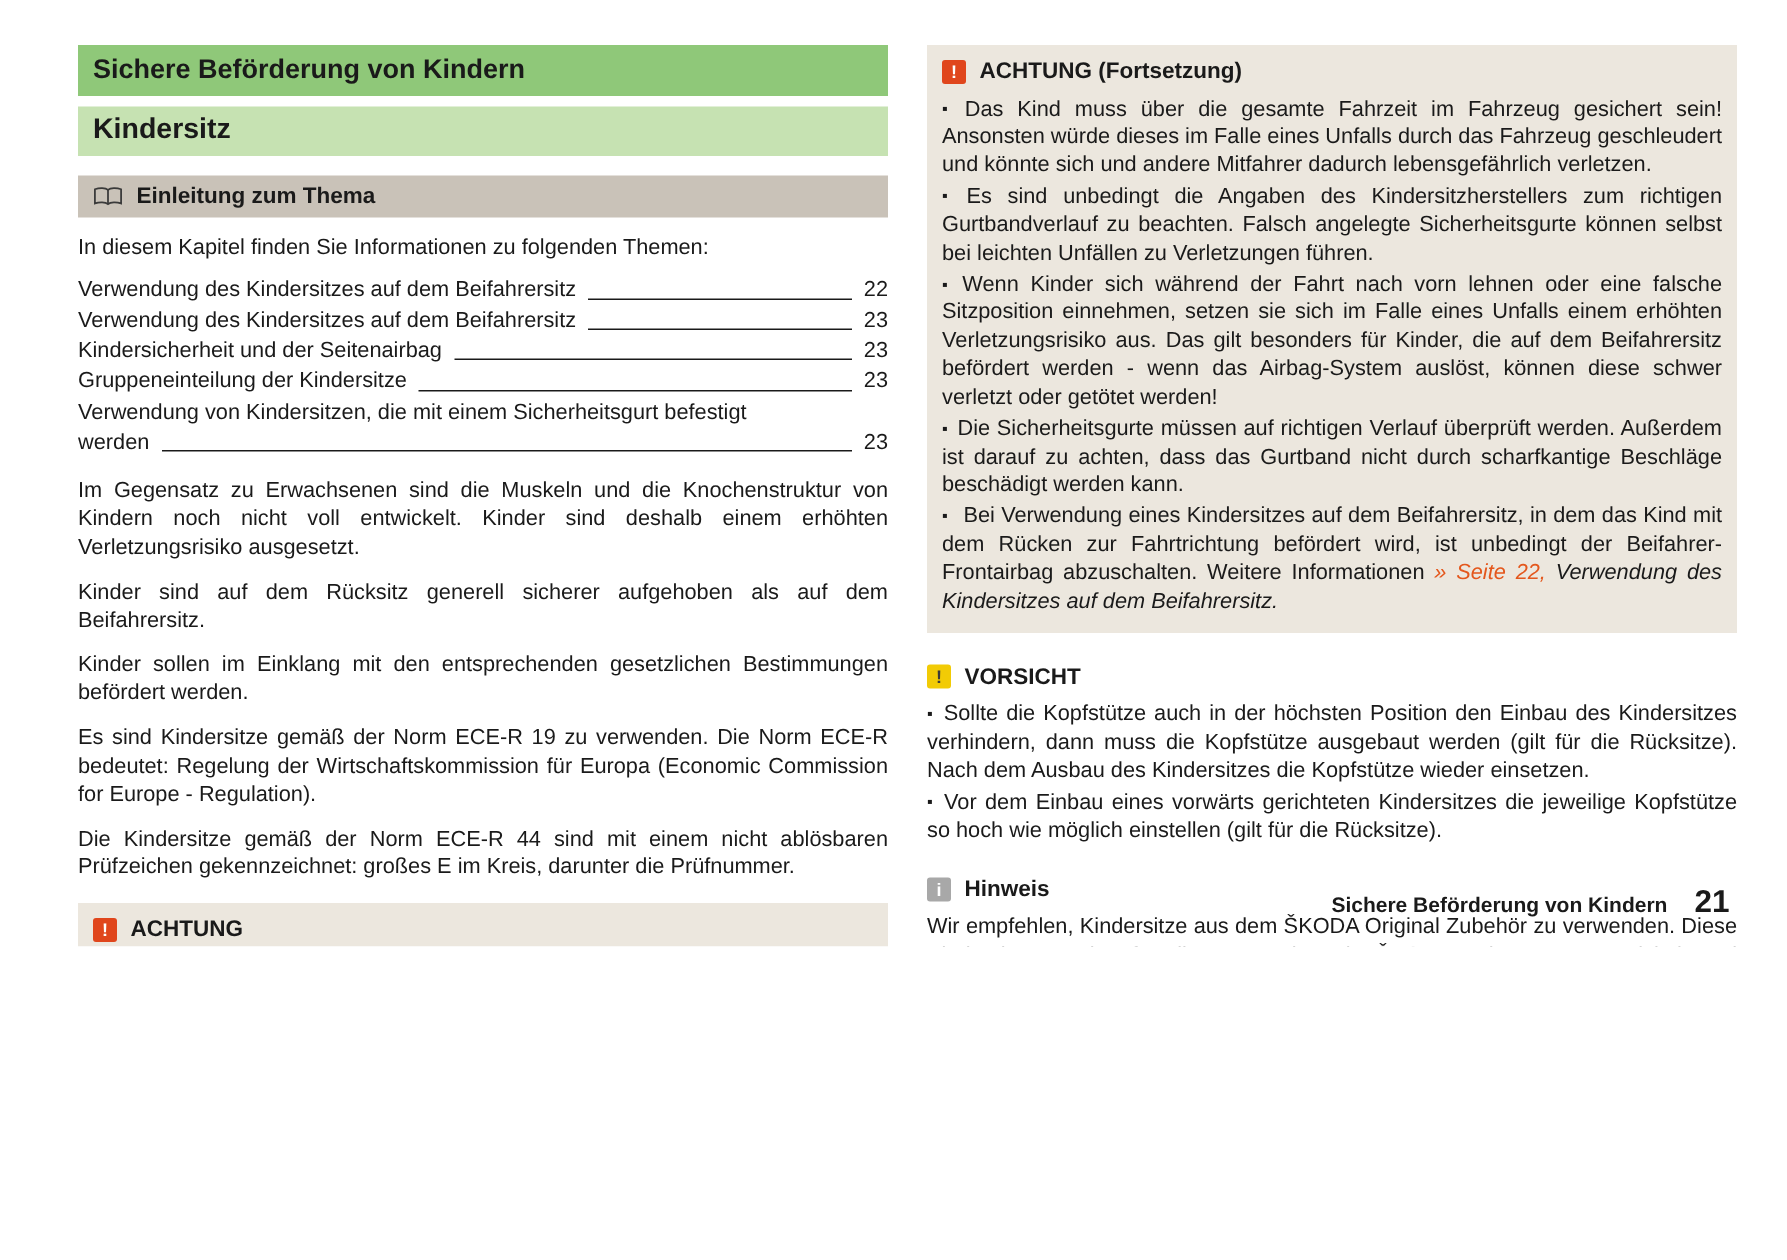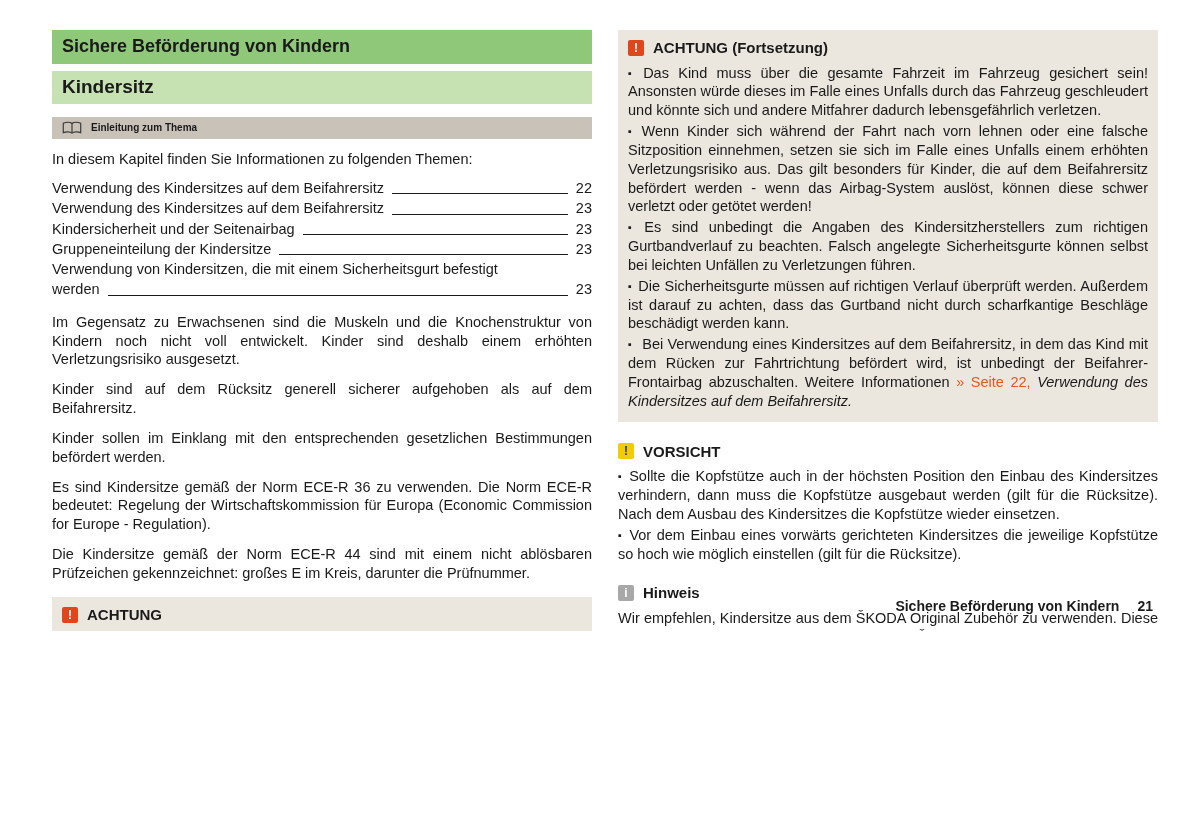--- a/index.html
+++ b/index.html
@@ -46,10 +46,10 @@
   }
   .topic-bar{
     background:var(--topic-gray,#C9C2B8);
-    font-weight:bold;font-size:10px;
+    font-weight:bold;font-size:15px;
     padding:4px 10px;
     margin-bottom:11px;
-    display:flex;gap:9px;
+    display:flex;align-items:center;gap:9px;
   }
   .book-icon{flex:0 0 auto;display:block;}
 

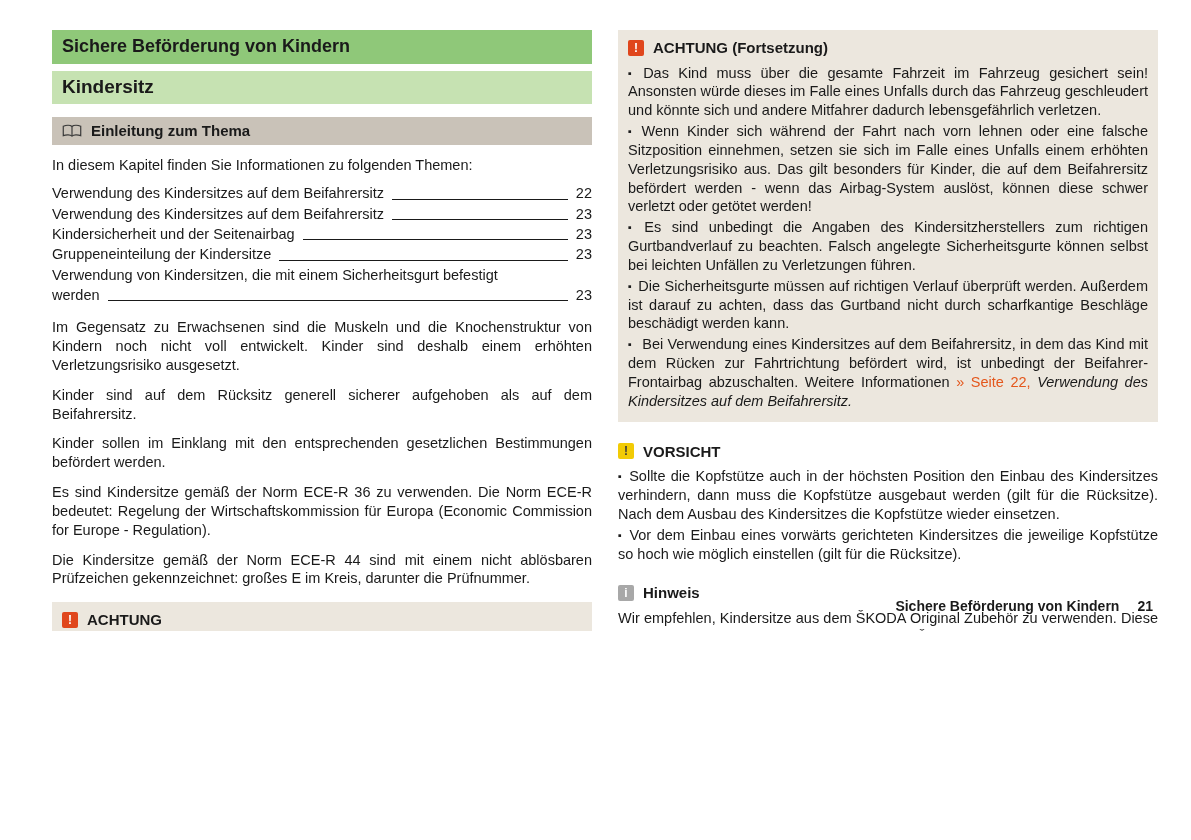--- a/index.html
+++ b/index.html
@@ -175,8 +175,8 @@
           <span>ACHTUNG (Fortsetzung)</span>
         </div>
         <div class="bi">Das Kind muss über die gesamte Fahrzeit im Fahrzeug gesichert sein! Ansonsten würde dieses im Falle eines Unfalls durch das Fahrzeug geschleudert und könnte sich und andere Mitfahrer dadurch lebensgefährlich verletzen.</div>
+        <div class="bi">Es sind unbedingt die Angaben des Kindersitzherstellers zum richtigen Gurtbandverlauf zu beachten. Falsch angelegte Sicherheitsgurte können selbst bei leichten Unfällen zu Verletzungen führen.</div>
         <div class="bi">Wenn Kinder sich während der Fahrt nach vorn lehnen oder eine falsche Sitzposition einnehmen, setzen sie sich im Falle eines Unfalls einem erhöhten Verletzungsrisiko aus. Das gilt besonders für Kinder, die auf dem Beifahrersitz befördert werden - wenn das Airbag-System auslöst, können diese schwer verletzt oder getötet werden!</div>
-        <div class="bi">Es sind unbedingt die Angaben des Kindersitzherstellers zum richtigen Gurtbandverlauf zu beachten. Falsch angelegte Sicherheitsgurte können selbst bei leichten Unfällen zu Verletzungen führen.</div>
         <div class="bi">Die Sicherheitsgurte müssen auf richtigen Verlauf überprüft werden. Außerdem ist darauf zu achten, dass das Gurtband nicht durch scharfkantige Beschläge beschädigt werden kann.</div>
         <div class="bi">
           <span>Bei Verwendung eines Kindersitzes auf dem Beifahrersitz, in dem das Kind mit dem Rücken zur Fahrtrichtung befördert wird, ist unbedingt der Beifahrer-Frontairbag abzuschalten. Weitere Informationen </span><a class="ref-link">» Seite 22,</a>

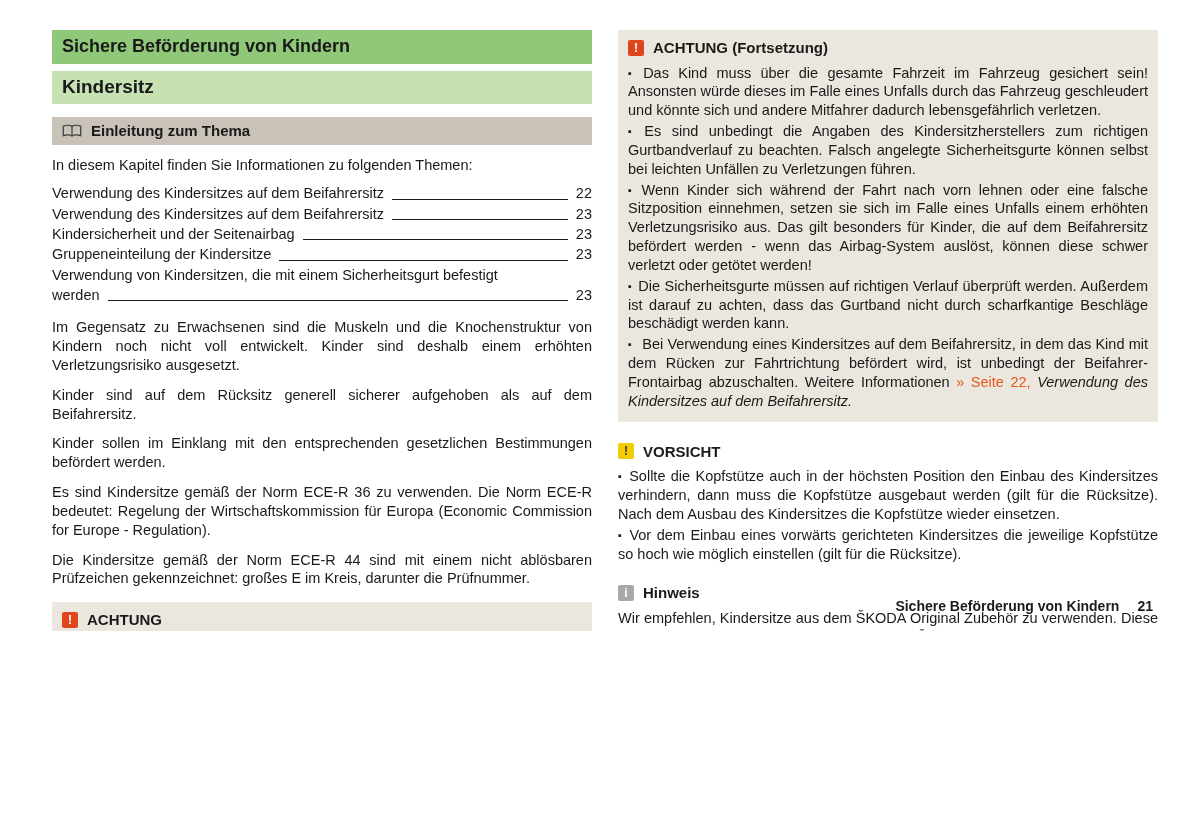--- a/index.html
+++ b/index.html
@@ -91,7 +91,7 @@
   .plain-sec{margin-top:20px;}
   .plain-sec p{margin-bottom:0;}
 
-  .ref-link{color:var(--link-orange,#E4571C);text-decoration:none;cursor:pointer;}
+  .ref-link{color:var(--link-orange,#E4571C);text-decoration:none;cursor:pointer;font-style:italic;}
   .it{font-style:italic;}
 
   

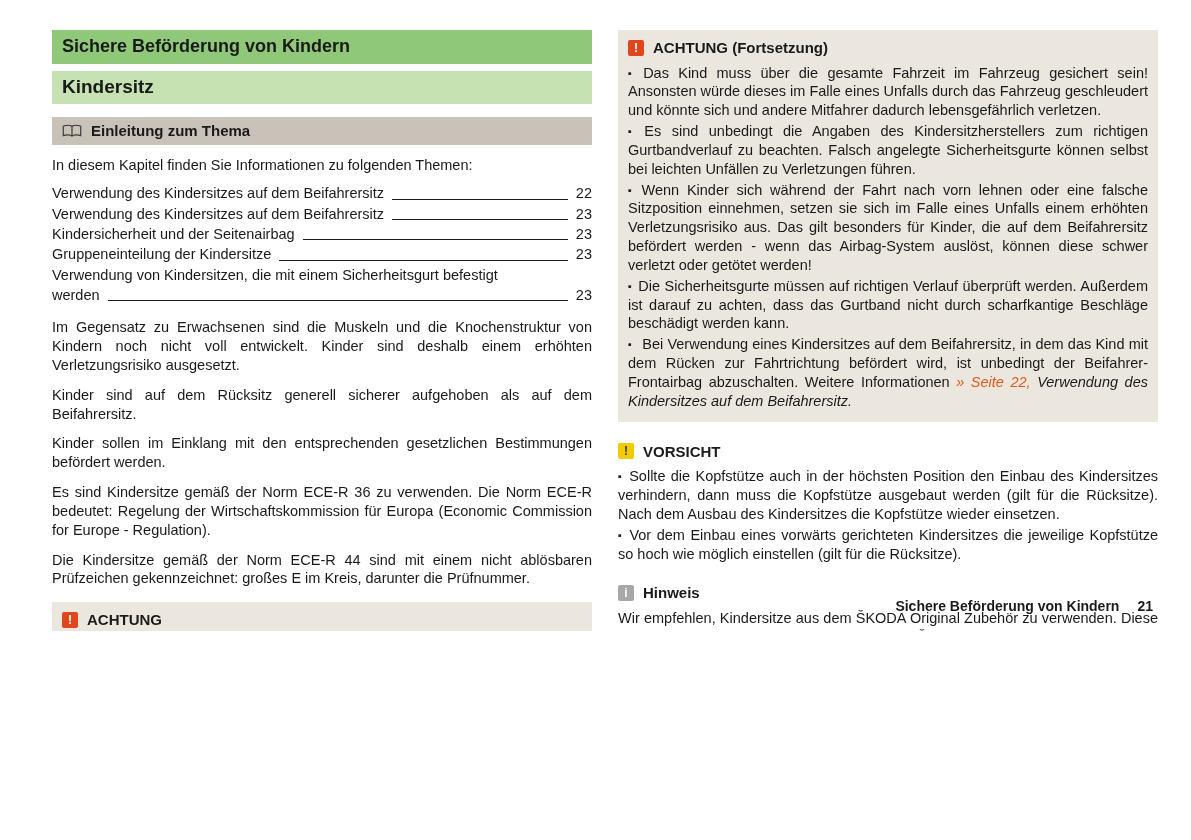--- a/index.html
+++ b/index.html
@@ -156,7 +156,7 @@
       <p>Im Gegensatz zu Erwachsenen sind die Muskeln und die Knochenstruktur von Kindern noch nicht voll entwickelt. Kinder sind deshalb einem erhöhten Verletzungsrisiko ausgesetzt.</p>
       <p>Kinder sind auf dem Rücksitz generell sicherer aufgehoben als auf dem Beifahrersitz.</p>
       <p>Kinder sollen im Einklang mit den entsprechenden gesetzlichen Bestimmungen befördert werden.</p>
-      <p>Es sind Kindersitze gemäß der Norm ECE-R 36 zu verwenden. Die Norm ECE-R bedeutet: Regelung der Wirtschaftskommission für Europa (Economic Commission for Europe - Regulation).</p>
+      <p>Es sind Kindersitze gemäß der Norm ECE-R 19 zu verwenden. Die Norm ECE-R bedeutet: Regelung der Wirtschaftskommission für Europa (Economic Commission for Europe - Regulation).</p>
       <p>Die Kindersitze gemäß der Norm ECE-R 44 sind mit einem nicht ablösbaren Prüfzeichen gekennzeichnet: großes E im Kreis, darunter die Prüfnummer.</p>
 
       <div class="warn-box">

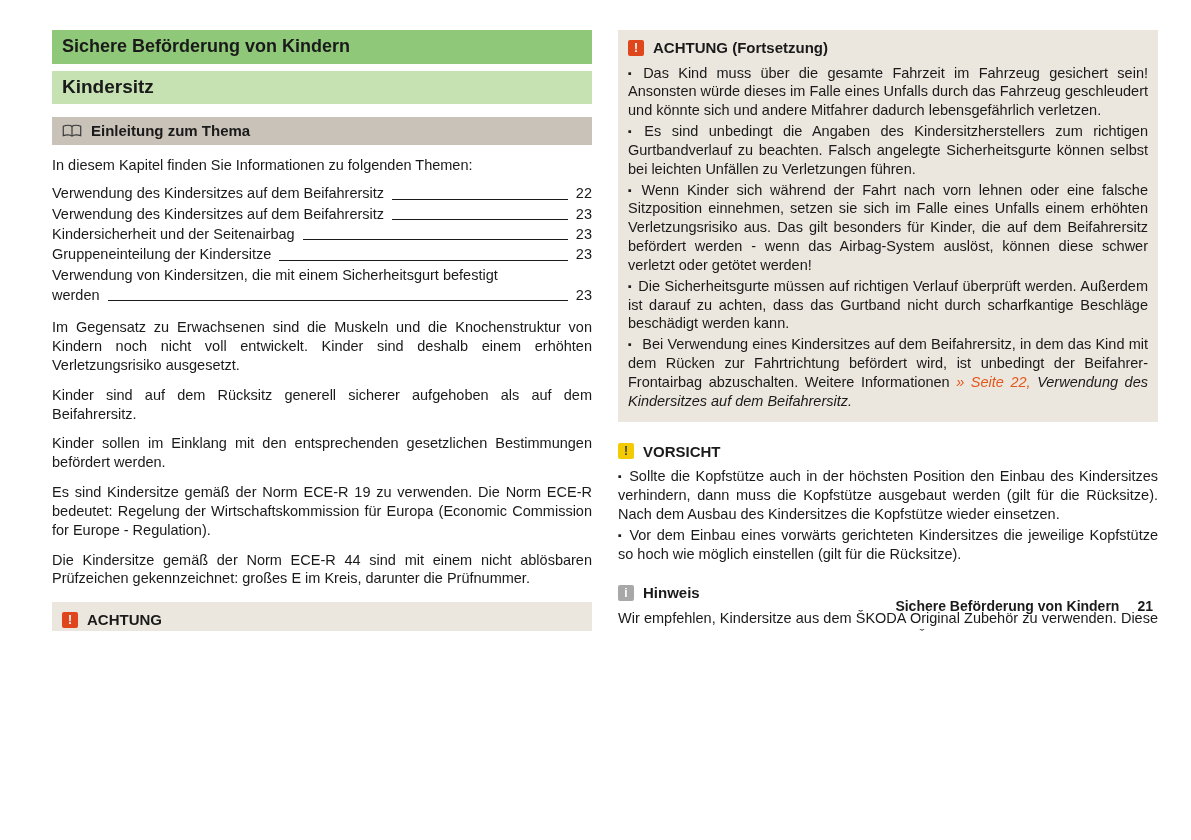--- a/index.html
+++ b/index.html
@@ -101,7 +101,7 @@
     display:flex;align-items:baseline;gap:18px;
   }
   .footer-label{font-weight:bold;font-size:14px;}
-  .footer-page{font-weight:bold;font-size:14px;}
+  .footer-page{font-weight:bold;font-size:21px;}
 </style>
 </head>
 <body>

